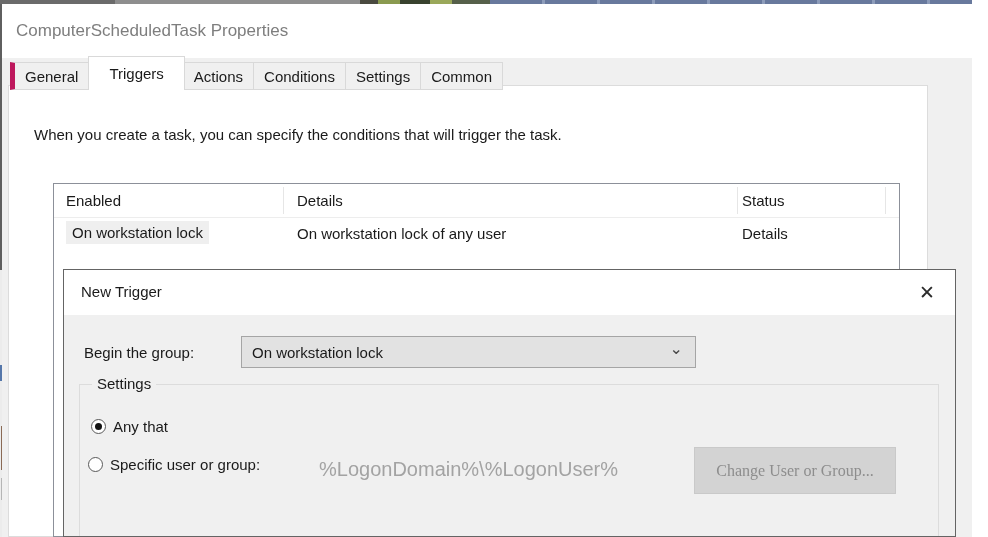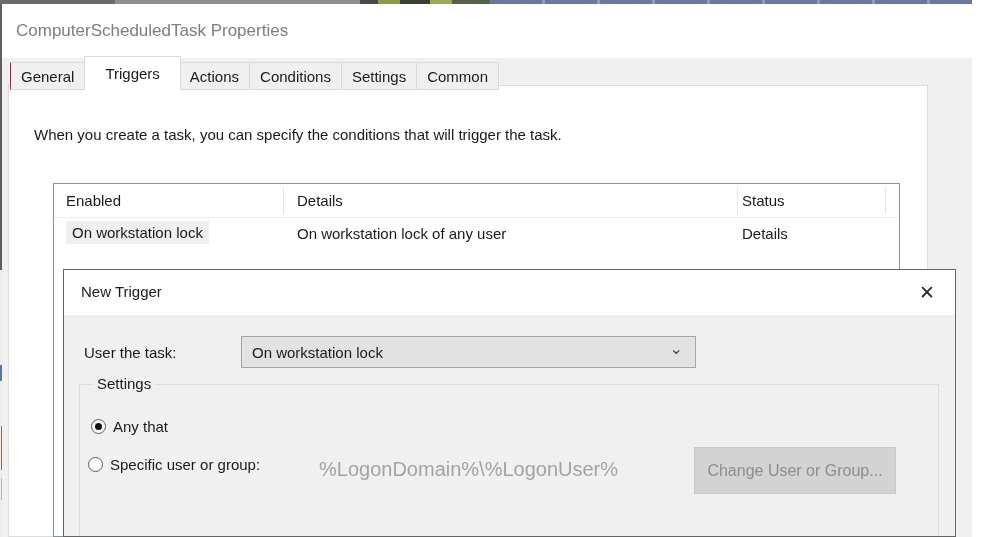--- a/index.html
+++ b/index.html
@@ -27,7 +27,7 @@
   .tabs{position:absolute;left:10px;top:54px;height:36px;display:flex;align-items:flex-end;z-index:3;}
   .tab{box-sizing:border-box;height:28px;padding:0 10px;display:flex;align-items:center;
     background:#f0f0f0;border:1px solid #d9d9d9;border-left:none;font-size:15px;color:#1a1a1a;}
-  .tab:first-child{border-left:1px solid #be185d;}
+  .tab:first-child{border-left:5px solid #be185d;}
   .tab.selected{height:34px;background:#ffffff;border:1px solid #d9d9d9;border-bottom:none;
     position:relative;z-index:4;padding:0 20px;margin:0 -1px;}
 

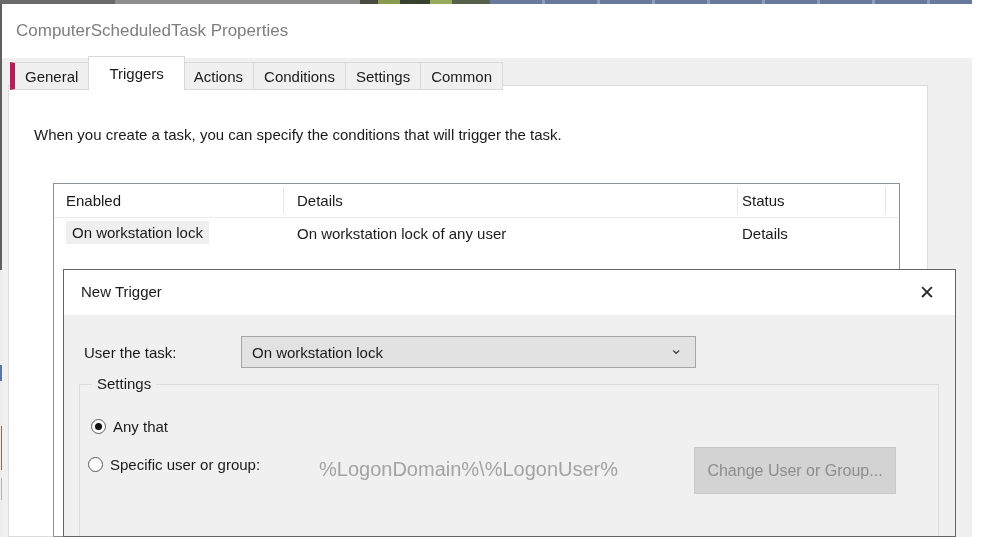--- a/index.html
+++ b/index.html
@@ -142,7 +142,7 @@
     </div>
 
     <div class="begin-row">
-      <span class="begin-label">User the task:</span>
+      <span class="begin-label">Begin the group:</span>
       <div class="combo">
         <span class="combo-text">On workstation lock</span>
         <span class="chev">⌄</span>

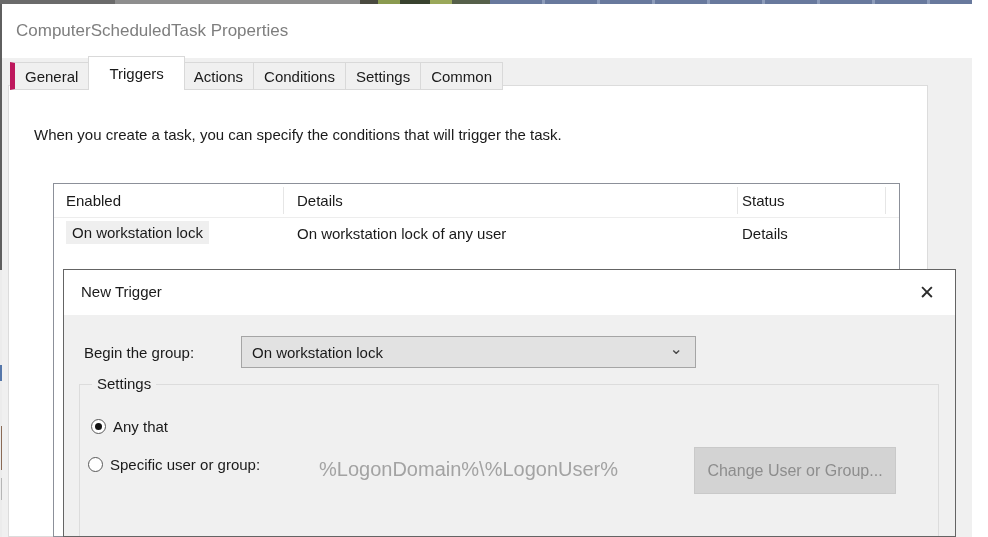--- a/index.html
+++ b/index.html
@@ -81,7 +81,7 @@
 
   .change-user-btn{position:absolute;left:630px;top:177px;width:202px;height:47px;background:#d3d3d3;
     border:1px solid #c9c9c9;box-sizing:border-box;font-size:16px;color:#8d8d8d;
-    font-family:Liberation Sans, sans-serif;display:flex;align-items:center;justify-content:center;}
+    font-family:Liberation Serif, serif;display:flex;align-items:center;justify-content:center;}
 </style>
 </head>
 <body>

